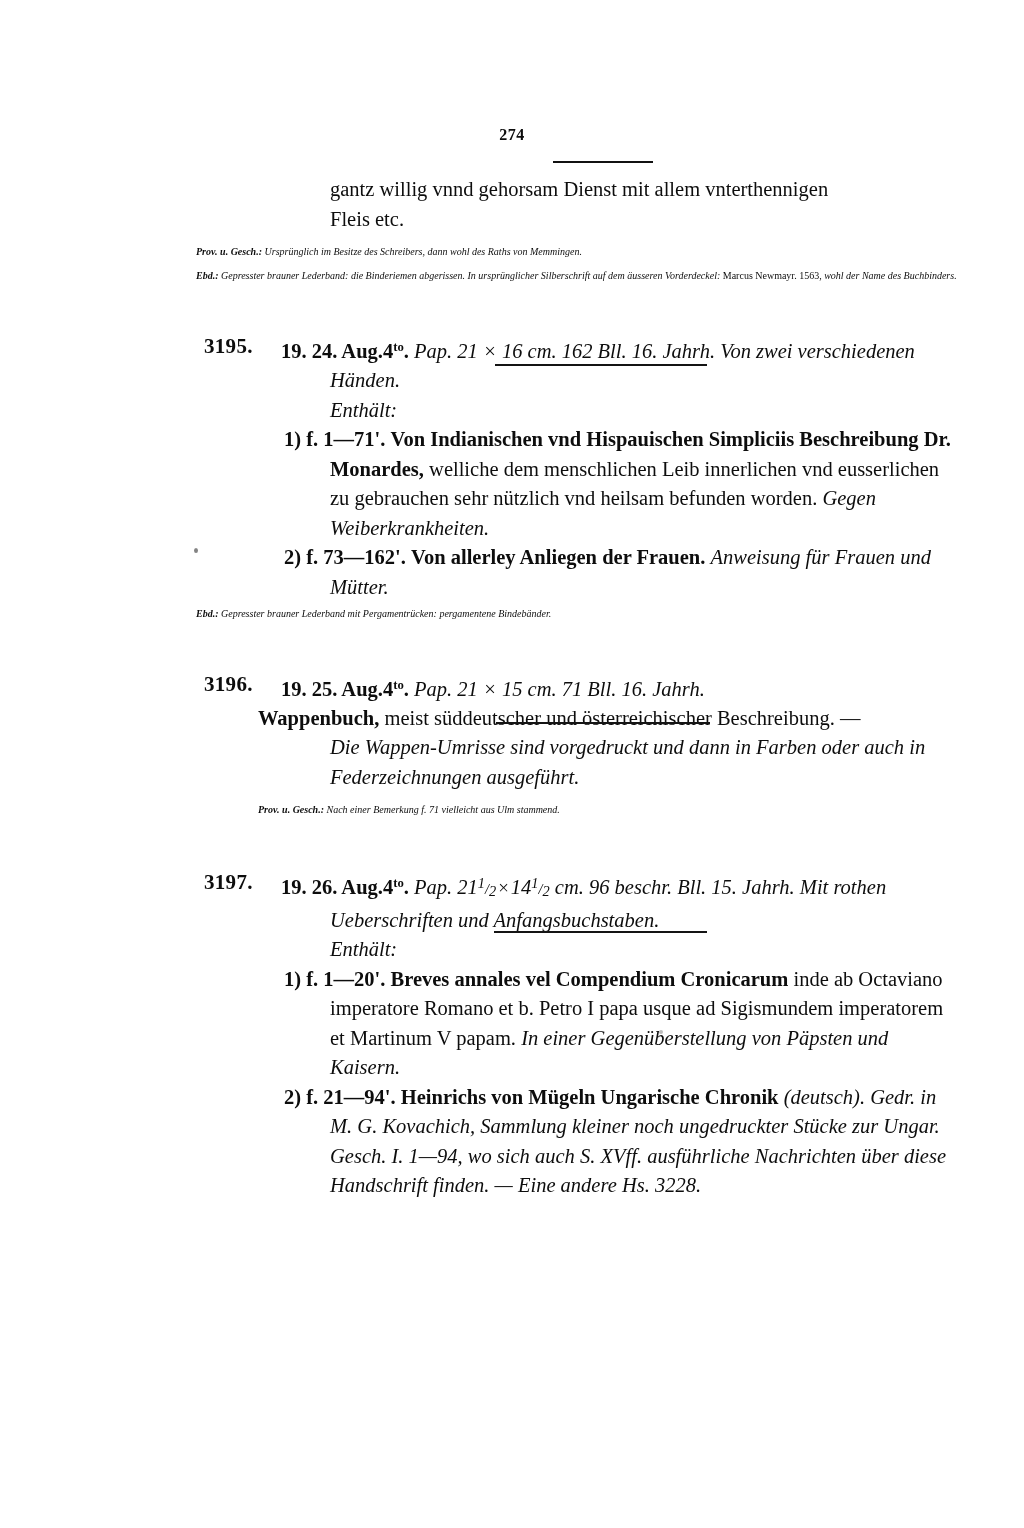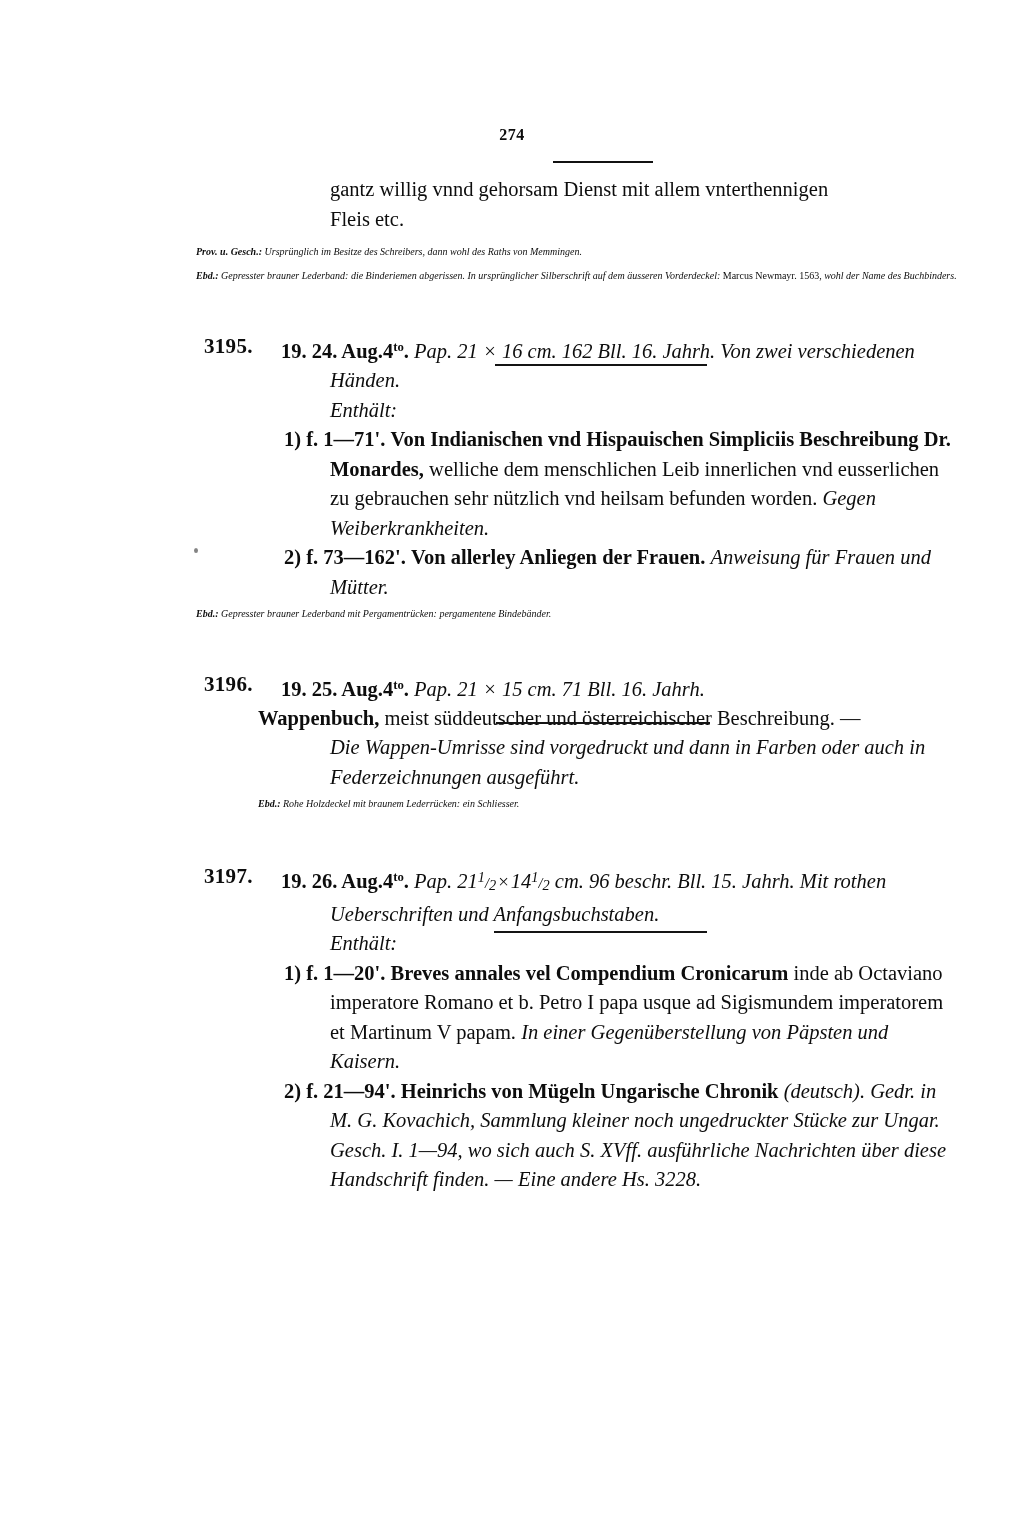--- a/index.html
+++ b/index.html
@@ -218,6 +218,10 @@
         <span class="it">Die Wappen-Umrisse sind vorgedruckt und dann in Farben oder auch in Federzeichnungen ausgeführt.</span>
       </div>
 
+      <p class="note tight" style="margin-top:6px; padding-left:62px;">
+        <span class="note-lbl">Prov. u. Gesch.:</span>
+        <span class="it">Nach einer Bemerkung f. 71 vielleicht aus Ulm stammend.</span>
+      </p>
 
       <p class="note tight" style="padding-left:62px;">
         <span class="note-lbl">Ebd.:</span>

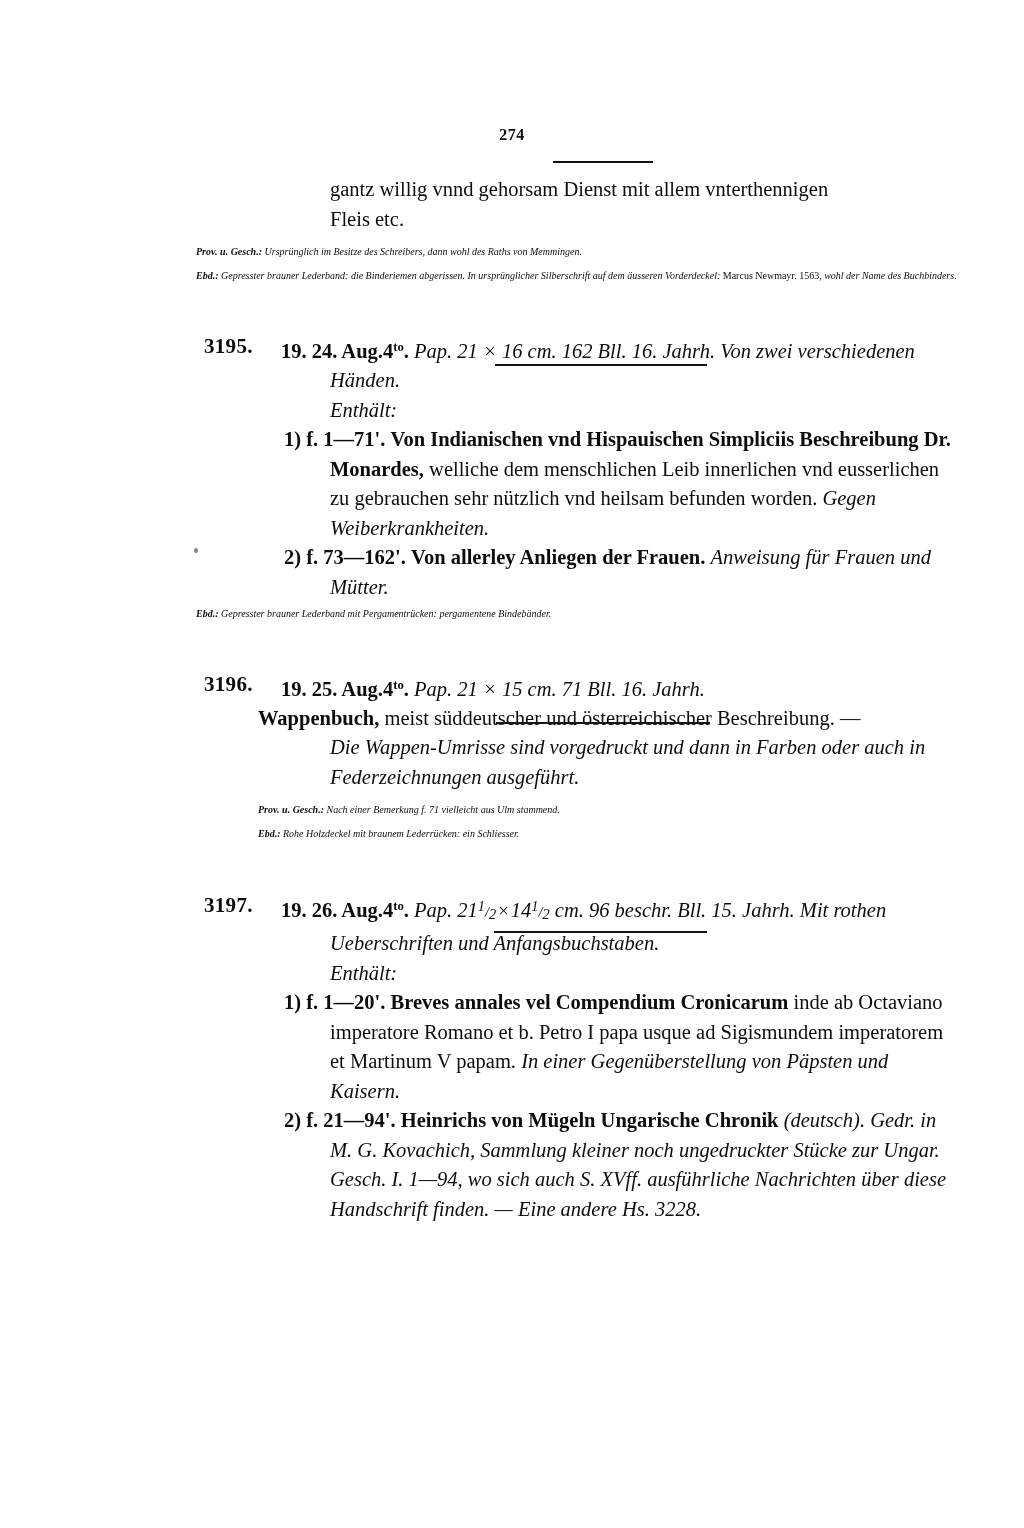--- a/index.html
+++ b/index.html
@@ -223,10 +223,6 @@
         <span class="it">Nach einer Bemerkung f. 71 vielleicht aus Ulm stammend.</span>
       </p>
 
-      <p class="note tight" style="padding-left:62px;">
-        <span class="note-lbl">Ebd.:</span>
-        <span class="it">Rohe Holzdeckel mit braunem Lederrücken: ein Schliesser.</span>
-      </p>
     </div>
 
     <div class="block" style="margin-top:47px;">

